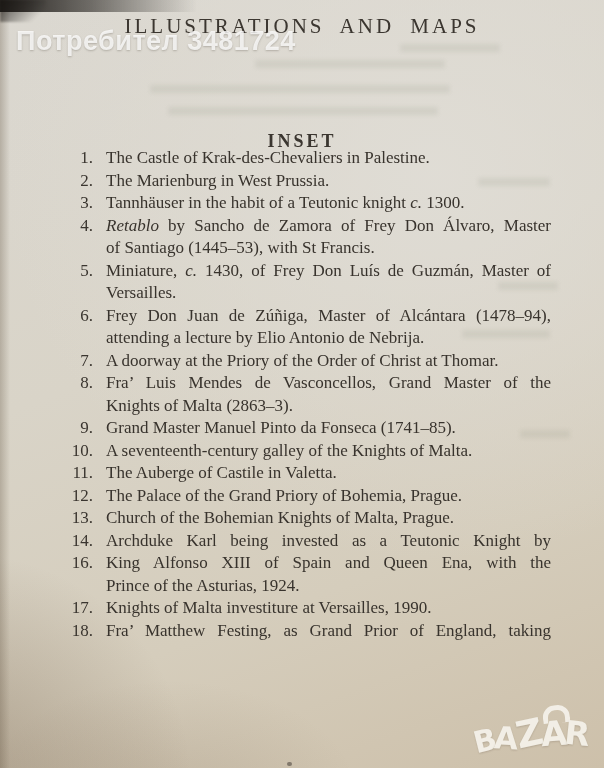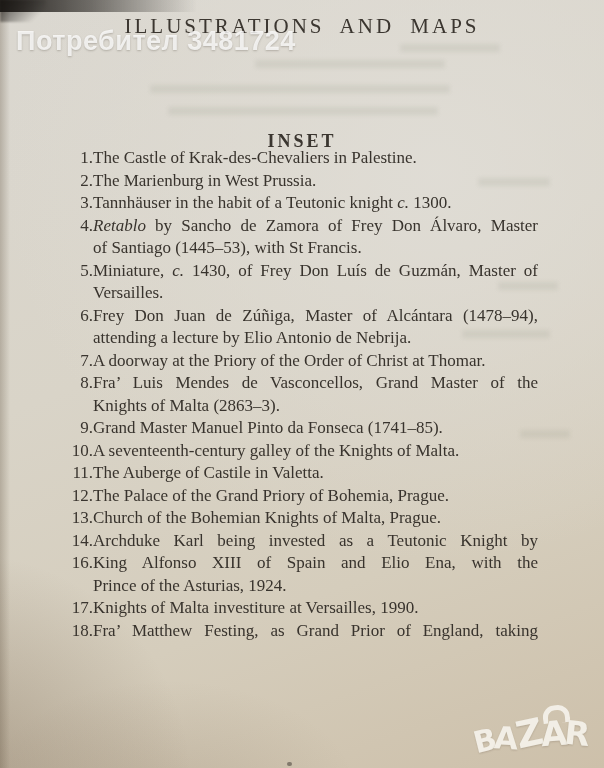--- a/index.html
+++ b/index.html
@@ -40,7 +40,7 @@
   #inset-list{position:absolute;top:147px;left:60px;width:492px;}
   .row{display:flex;align-items:flex-start;}
   .num{flex:none;width:33px;text-align:right;font-size:17px;line-height:22.5px;color:#3a352f;}
-  .txt{width:445px;font-size:17px;line-height:22.5px;color:#38332d;}
+  .txt{margin-left:13px;width:445px;font-size:17px;line-height:22.5px;color:#38332d;}
   .line{text-align:left;}
   .line.full{text-align:justify;text-align-last:justify;}
   .line i{font-style:italic;}

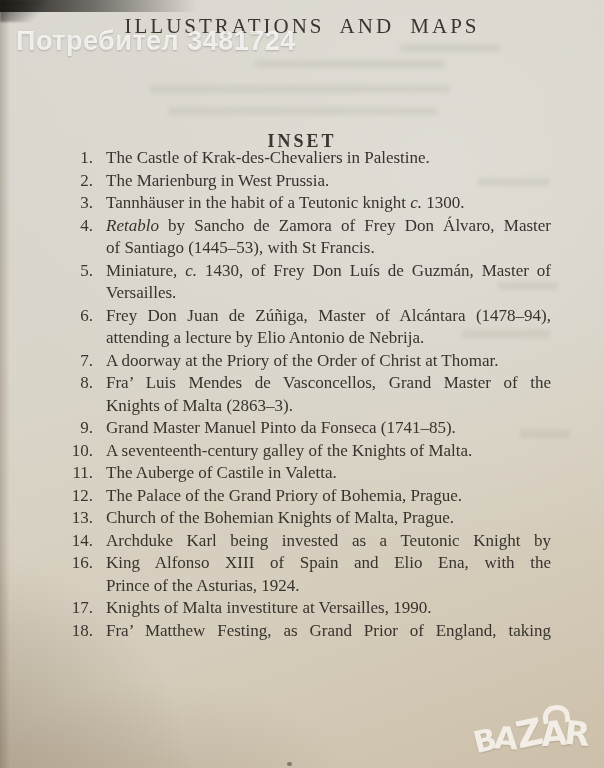--- a/index.html
+++ b/index.html
@@ -176,7 +176,7 @@
       <div class="row">
         <div class="num">16.</div>
         <div class="txt">
-          <div class="line full">King Alfonso XIII of Spain and Elio Ena, with the</div>
+          <div class="line full">King Alfonso XIII of Spain and Queen Ena, with the</div>
           <div class="line">Prince of the Asturias, 1924.</div>
         </div>
       </div>

